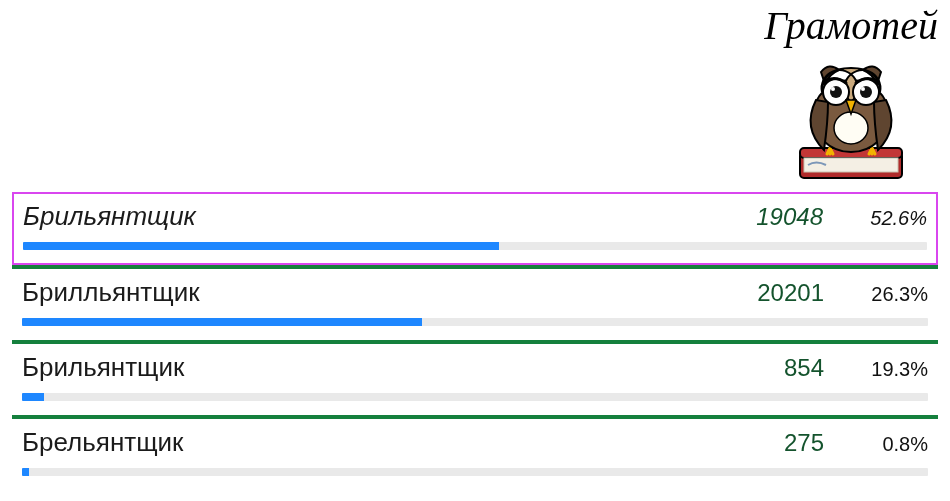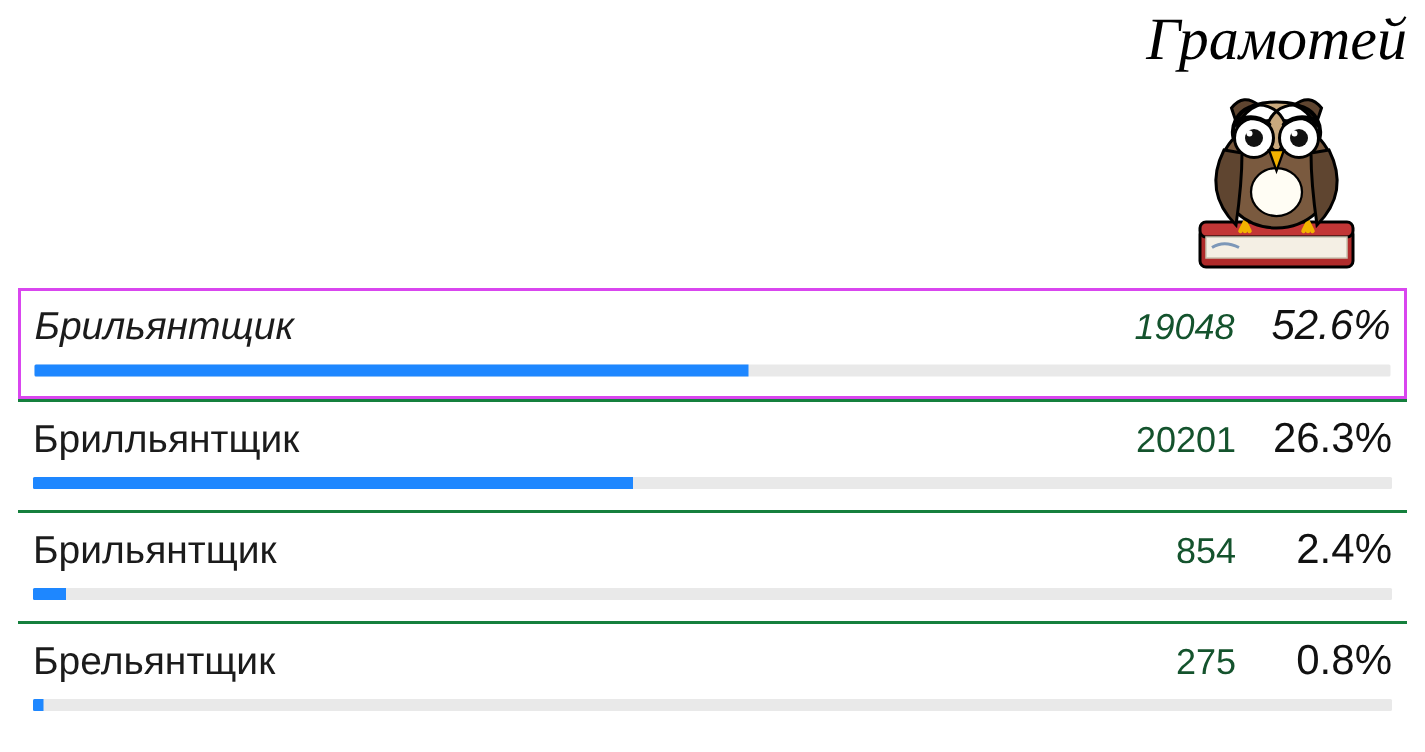--- a/index.html
+++ b/index.html
@@ -62,7 +62,7 @@
     text-align: right;
   }
   .pct {
-    font-size: 28px;
+    font-size: 20px;
     color: #111;
     min-width: 90px;
     text-align: right;

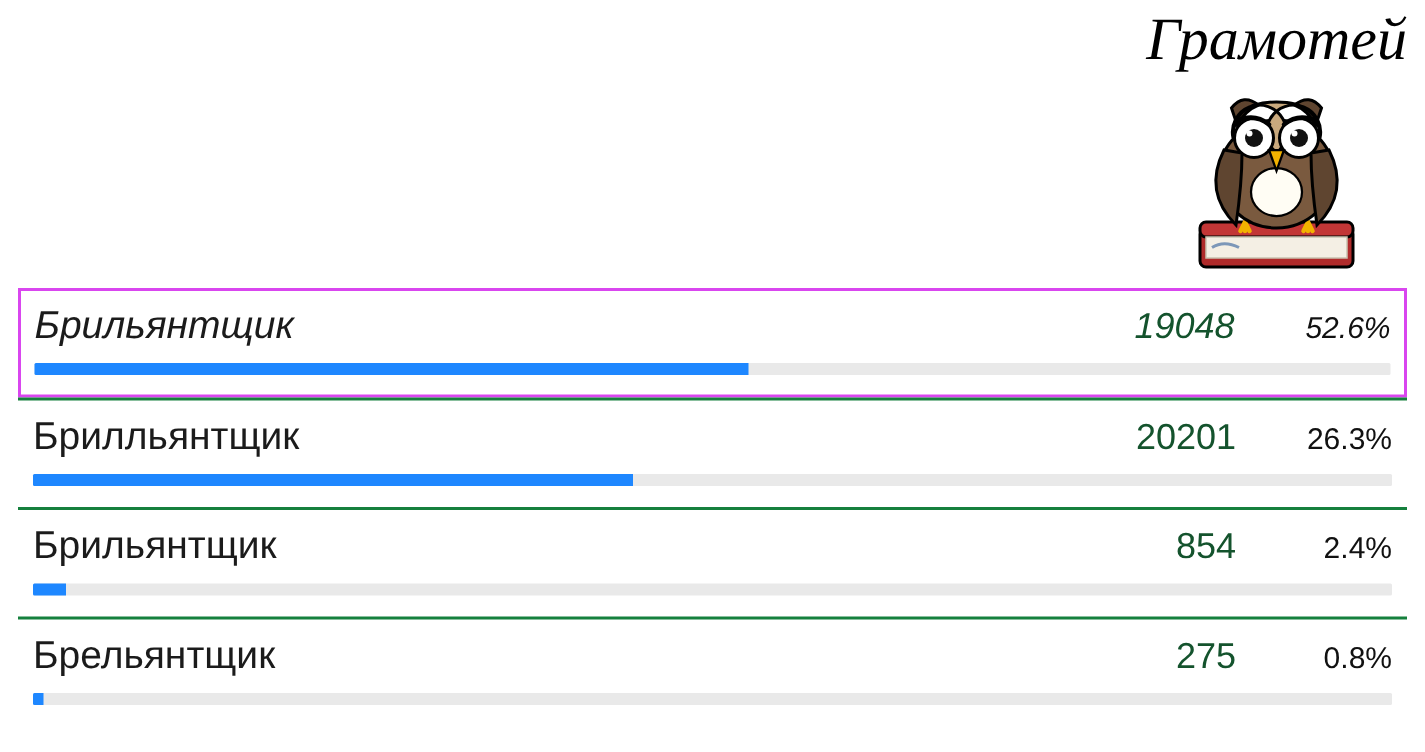--- a/index.html
+++ b/index.html
@@ -35,7 +35,7 @@
     right: 12px;
   }
   .row {
-    border-top: 2px solid #15803d;
+    border-top: 4px solid #15803d;
     padding: 8px 10px 14px 10px;
     position: relative;
   }

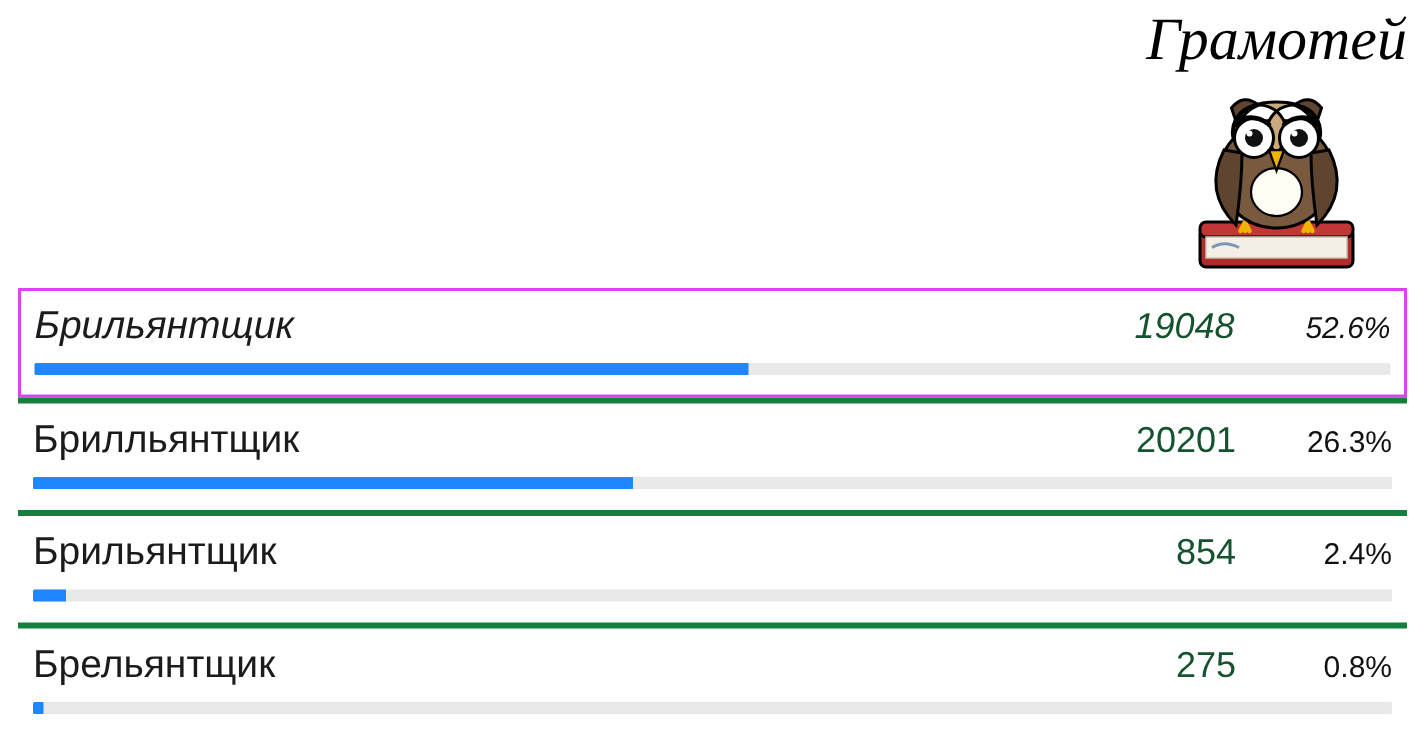--- a/index.html
+++ b/index.html
@@ -151,7 +151,7 @@
     <div class="row-head">
       <div class="label">Брильянтщик</div>
       <div class="count">854</div>
-      <div class="pct">2.4%</div>
+      <div class="pct">19.3%</div>
     </div>
     <div class="bar-bg">
       <div class="bar-fill" style="width:2.4%"></div>

